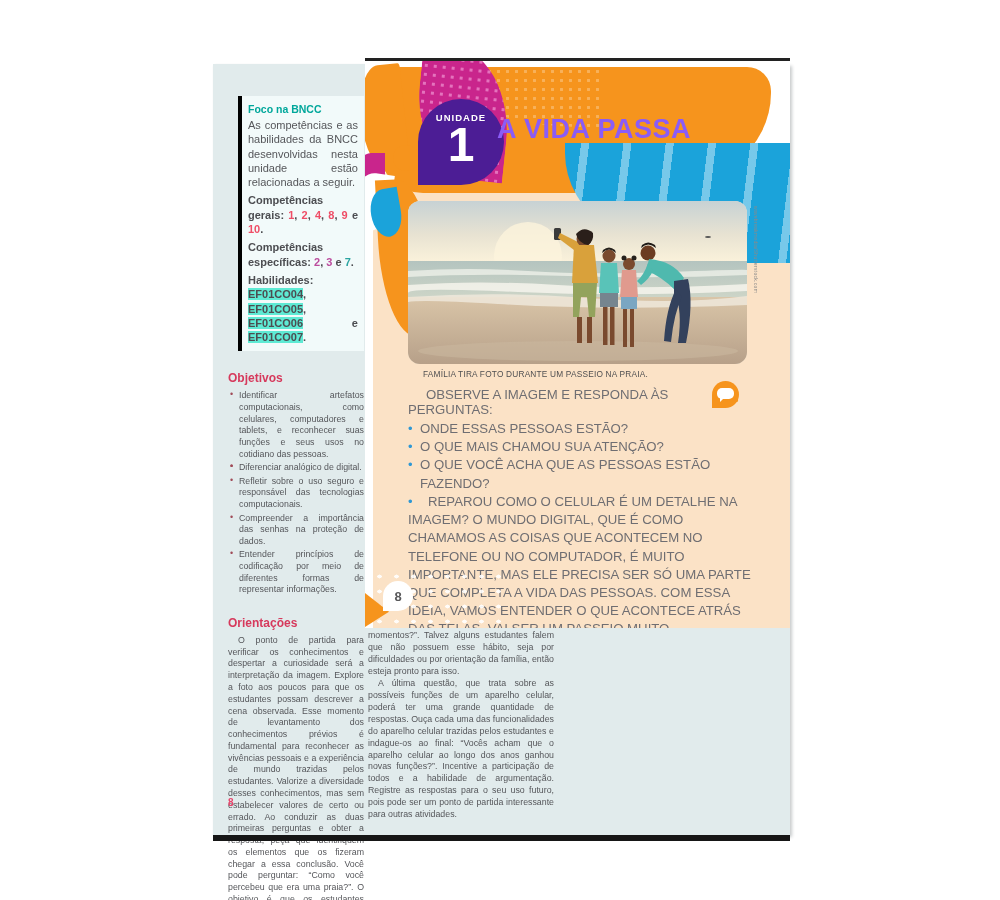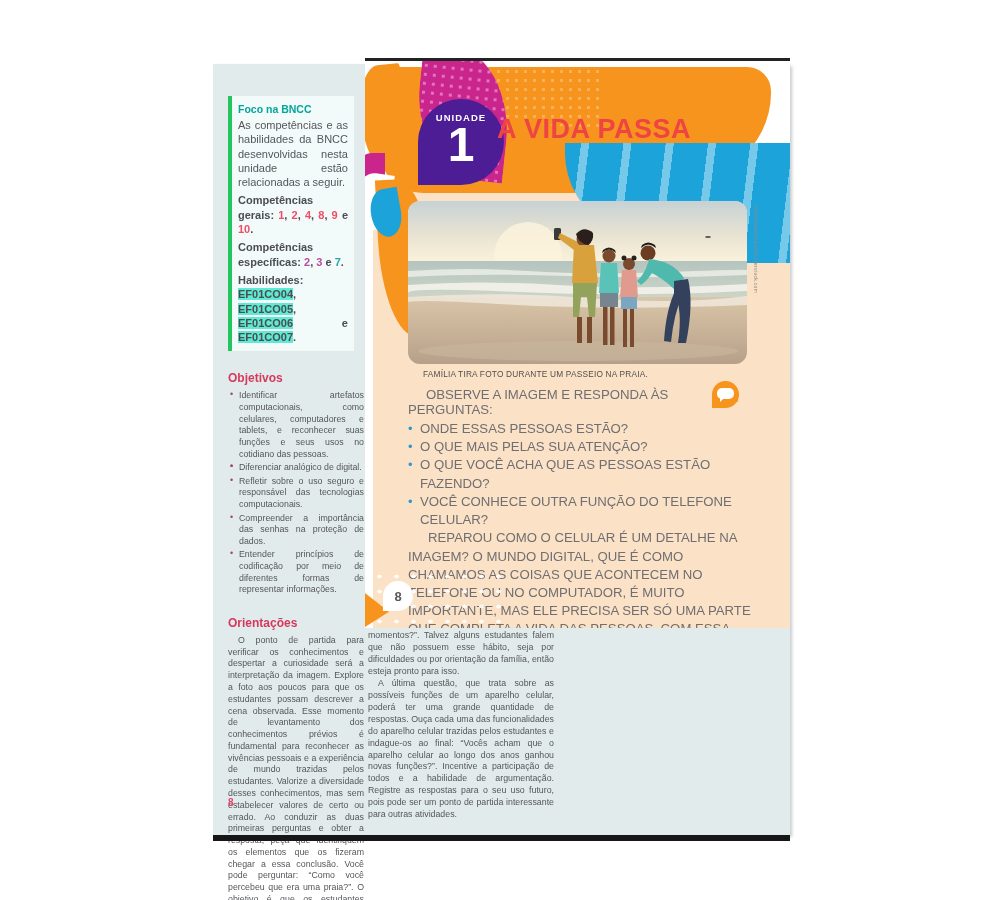--- a/index.html
+++ b/index.html
@@ -16,7 +16,7 @@
 
   
   .sidebar { position:absolute; left:15px; top:32px; width:136px; color:#55565a; }
-  .bncc-box { background:#f2fafa; border-left:4px solid #22c55e;
+  .bncc-box { margin-left:10px; background:#f2fafa; border-left:4px solid #000000;
               padding:7px 6px 7px 6px; width:126px; }
   .bncc-title { color:#00a79b; font-weight:bold; font-size:10.5px; margin-bottom:3px; }
   .bncc-box p { font-size:11px; line-height:1.3; text-align:justify; margin-bottom:4px; }

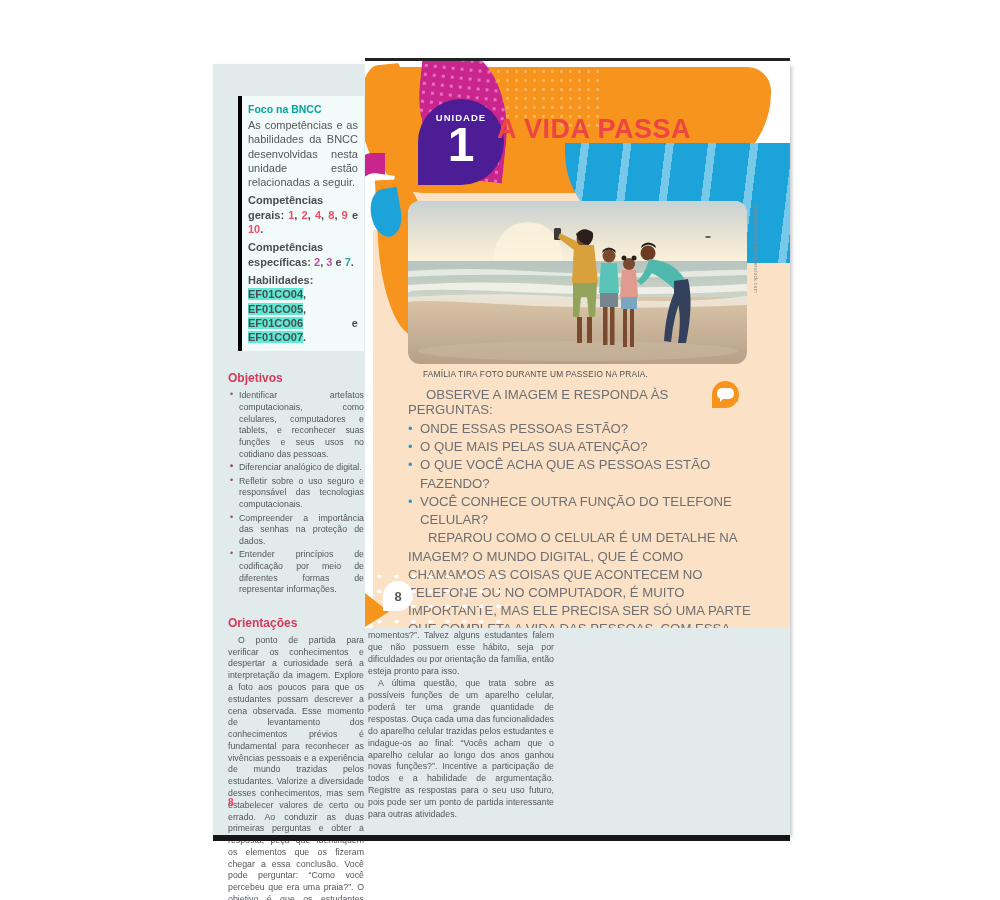--- a/index.html
+++ b/index.html
@@ -80,7 +80,7 @@
   .unit-label { color:#fff; font-weight:bold; font-size:9.5px; letter-spacing:1px; margin-top:13px; }
   .unit-num { color:#fff; font-weight:bold; font-size:48px; line-height:.92; }
 
-  .s-title { position:absolute; left:132px; top:54px; color:#ef4444; font-weight:bold;
+  .s-title { position:absolute; left:132px; top:54px; color:#8b5cf6; font-weight:bold;
              font-size:27px; line-height:1.1; letter-spacing:.5px; }
 
   

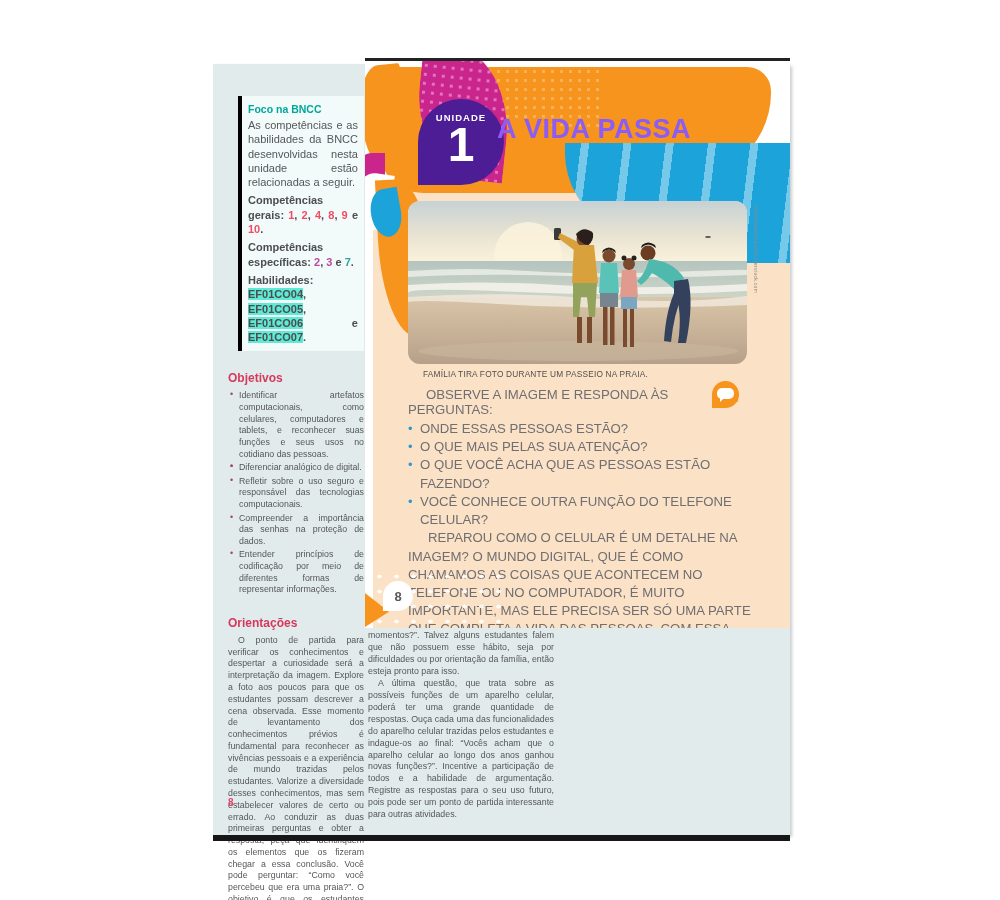--- a/index.html
+++ b/index.html
@@ -252,7 +252,7 @@
         <div>
 
         <div class="q-item"><span class="qb">•</span><span>ONDE ESSAS PESSOAS ESTÃO?</span></div>
-            <div class="q-item"><span class="qb">•</span><span>O QUE MAIS PELAS SUA ATENÇÃO?</span></div>
+            <div class="q-item"><span class="qb">•</span><span>O QUE MAIS CHAMOU SUA ATENÇÃO?</span></div>
             <div class="q-item"><span class="qb">•</span><span>O QUE VOCÊ ACHA QUE AS PESSOAS ESTÃO FAZENDO?</span></div>
             <div class="q-item"><span class="qb">•</span><span>VOCÊ CONHECE OUTRA FUNÇÃO DO TELEFONE CELULAR?</span></div>
           </div>

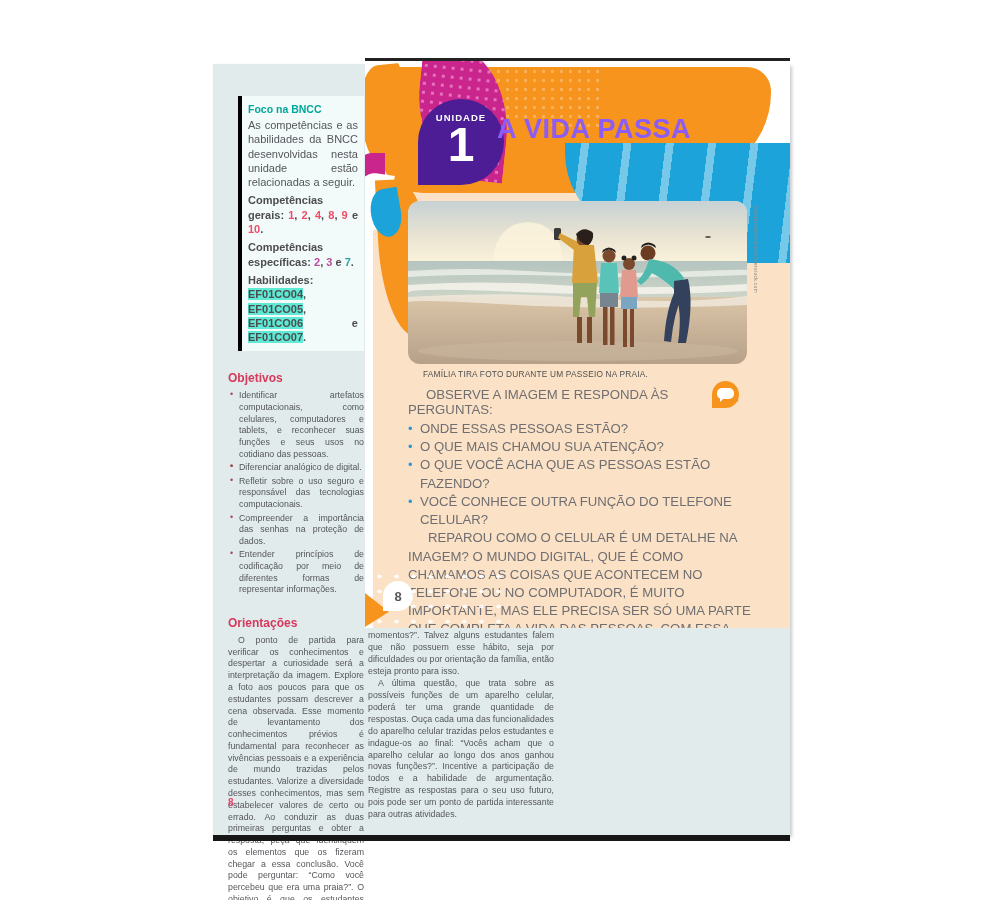--- a/index.html
+++ b/index.html
@@ -254,7 +254,7 @@
         <div class="q-item"><span class="qb">•</span><span>ONDE ESSAS PESSOAS ESTÃO?</span></div>
             <div class="q-item"><span class="qb">•</span><span>O QUE MAIS CHAMOU SUA ATENÇÃO?</span></div>
             <div class="q-item"><span class="qb">•</span><span>O QUE VOCÊ ACHA QUE AS PESSOAS ESTÃO FAZENDO?</span></div>
-            <div class="q-item"><span class="qb">•</span><span>VOCÊ CONHECE OUTRA FUNÇÃO DO TELEFONE CELULAR?</span></div>
+            <div class="q-item"><span class="qb">•</span></div>
           </div>
         <div class="q-close">REPAROU COMO O CELULAR É UM DETALHE NA IMAGEM? O MUNDO DIGITAL, QUE É COMO CHAMAMOS AS COISAS QUE ACONTECEM NO TELEFONE OU NO COMPUTADOR, É MUITO IMPORTANTE, MAS ELE PRECISA SER SÓ UMA PARTE QUE COMPLETA A VIDA DAS PESSOAS. COM ESSA IDEIA, VAMOS ENTENDER O QUE ACONTECE ATRÁS DAS TELAS. VAI SER UM PASSEIO MUITO INTERESSANTE!</div>
       </div>

